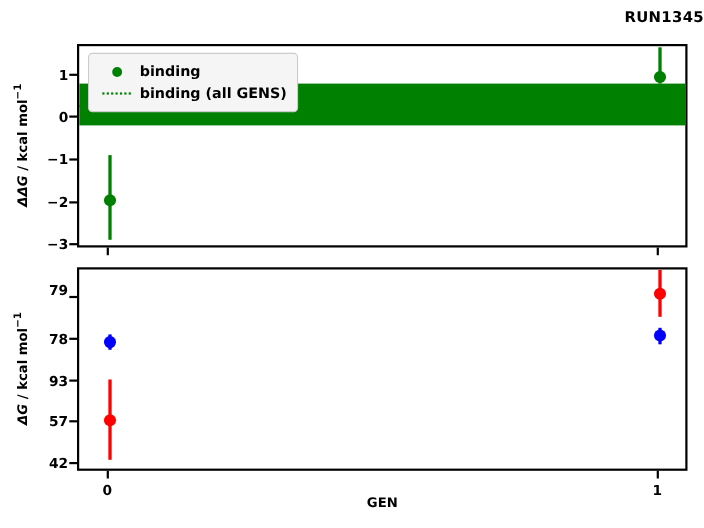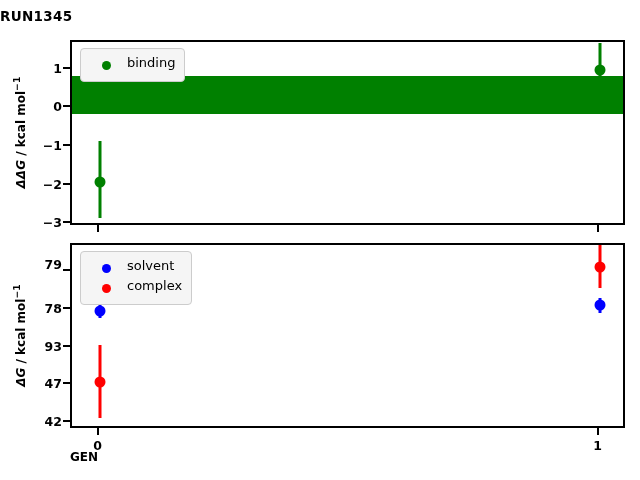--- a/index.html
+++ b/index.html
@@ -23,7 +23,7 @@
     left: 0;
     top: 8px;
     width: 640px;
-    text-align: left;
+    text-align: right;
     font-size: 13.5px;
     font-weight: bold;
     color: #000000;

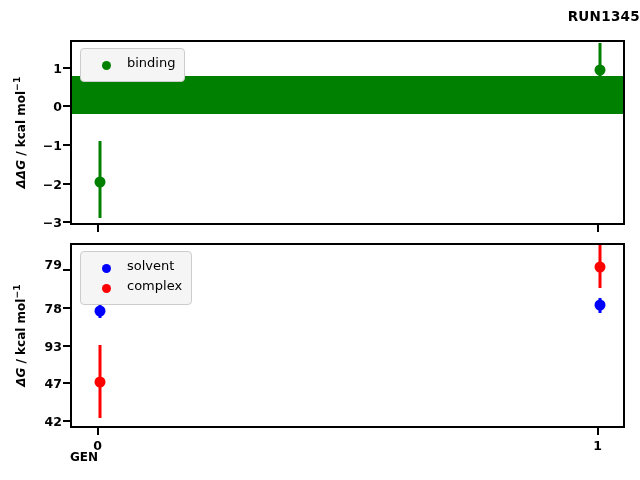--- a/index.html
+++ b/index.html
@@ -149,7 +149,9 @@
   }
   .legend-row {
     display: flex;
+    align-items: center;
     height: 20px;
+    font-weight: bold;
   }
   .legend-key {
     width: 34px;

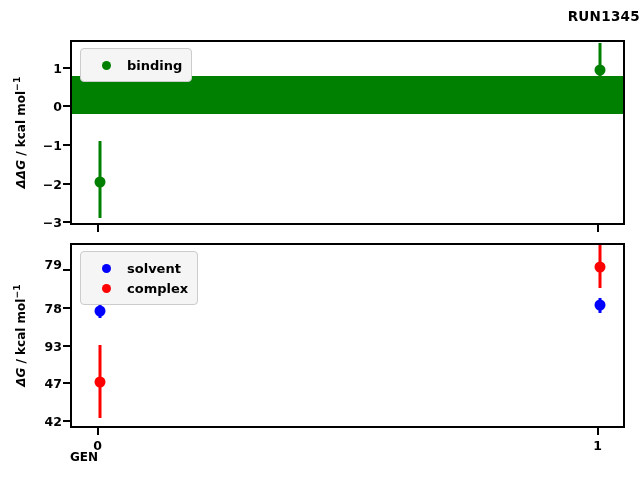--- a/index.html
+++ b/index.html
@@ -219,6 +219,12 @@
           <span class="legend-dot" style="background: rgb(0, 128, 0);"></span>
         </span>
         <span class="legend-text">binding</span>
+      </div>
+      <div class="legend-row">
+        <span class="legend-key">
+          <span class="legend-dash" style="border-top-color: rgb(0, 128, 0);"></span>
+        </span>
+        <span class="legend-text">binding (all GENS)</span>
       </div>
     </div>
 

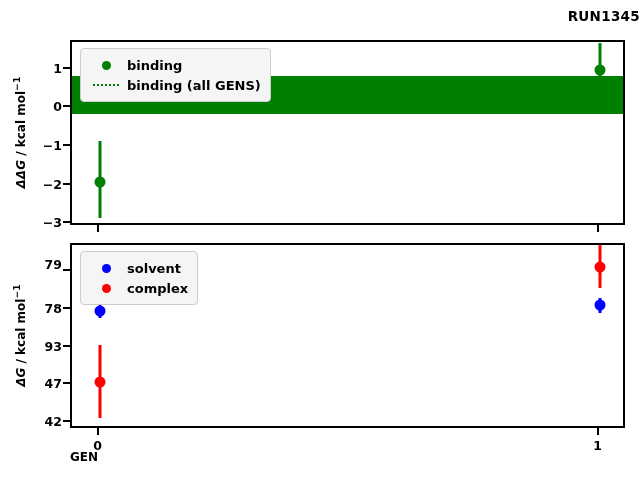--- a/index.html
+++ b/index.html
@@ -260,20 +260,6 @@
       </div>
   </div>
 
-  <div class="legend" id="legend-bottom">
-      <div class="legend-row">
-        <span class="legend-key">
-          <span class="legend-dot" style="background: rgb(0, 0, 255);"></span>
-        </span>
-        <span class="legend-text">solvent</span>
-      </div>
-      <div class="legend-row">
-        <span class="legend-key">
-          <span class="legend-dot" style="background: rgb(255, 0, 0);"></span>
-        </span>
-        <span class="legend-text">complex</span>
-      </div>
-    </div>
 
   <div id="xtick-marks">
       <div class="xtick-mark" style="left: 96.5px; top: 428px;"></div>

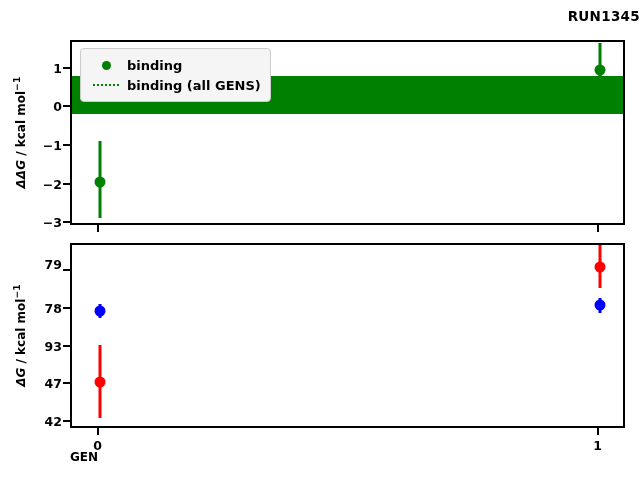--- a/index.html
+++ b/index.html
@@ -236,7 +236,7 @@
       <div class="ytick-label" style="top: 264px; left: 14px; width: 48px;">79</div>
       <div class="ytick-label" style="top: 307.939px; left: 14px; width: 48px;">78</div>
       <div class="ytick-label" style="top: 345.694px; left: 14px; width: 48px;">93</div>
-      <div class="ytick-label" style="top: 383.449px; left: 14px; width: 48px;">47</div>
+      <div class="ytick-label" style="top: 383.449px; left: 14px; width: 48px;">57</div>
       <div class="ytick-label" style="top: 421.204px; left: 14px; width: 48px;">42</div>
     </div>
   <div id="ytick-marks-bottom">

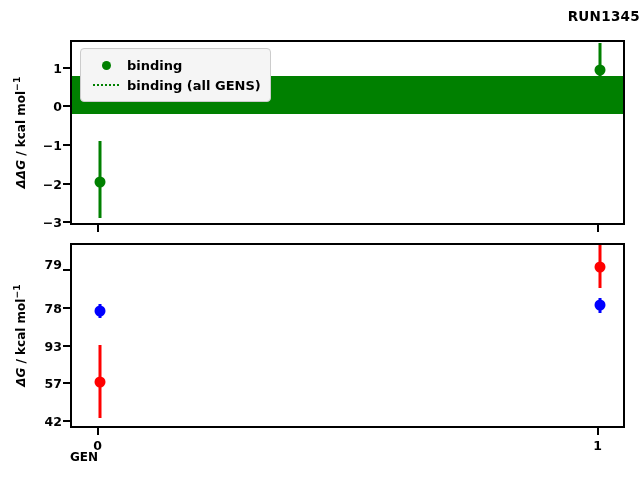--- a/index.html
+++ b/index.html
@@ -98,6 +98,7 @@
     left: 70px;
     top: 450px;
     width: 555px;
+    text-align: center;
     font-size: 12px;
     font-weight: bold;
     color: #000000;

